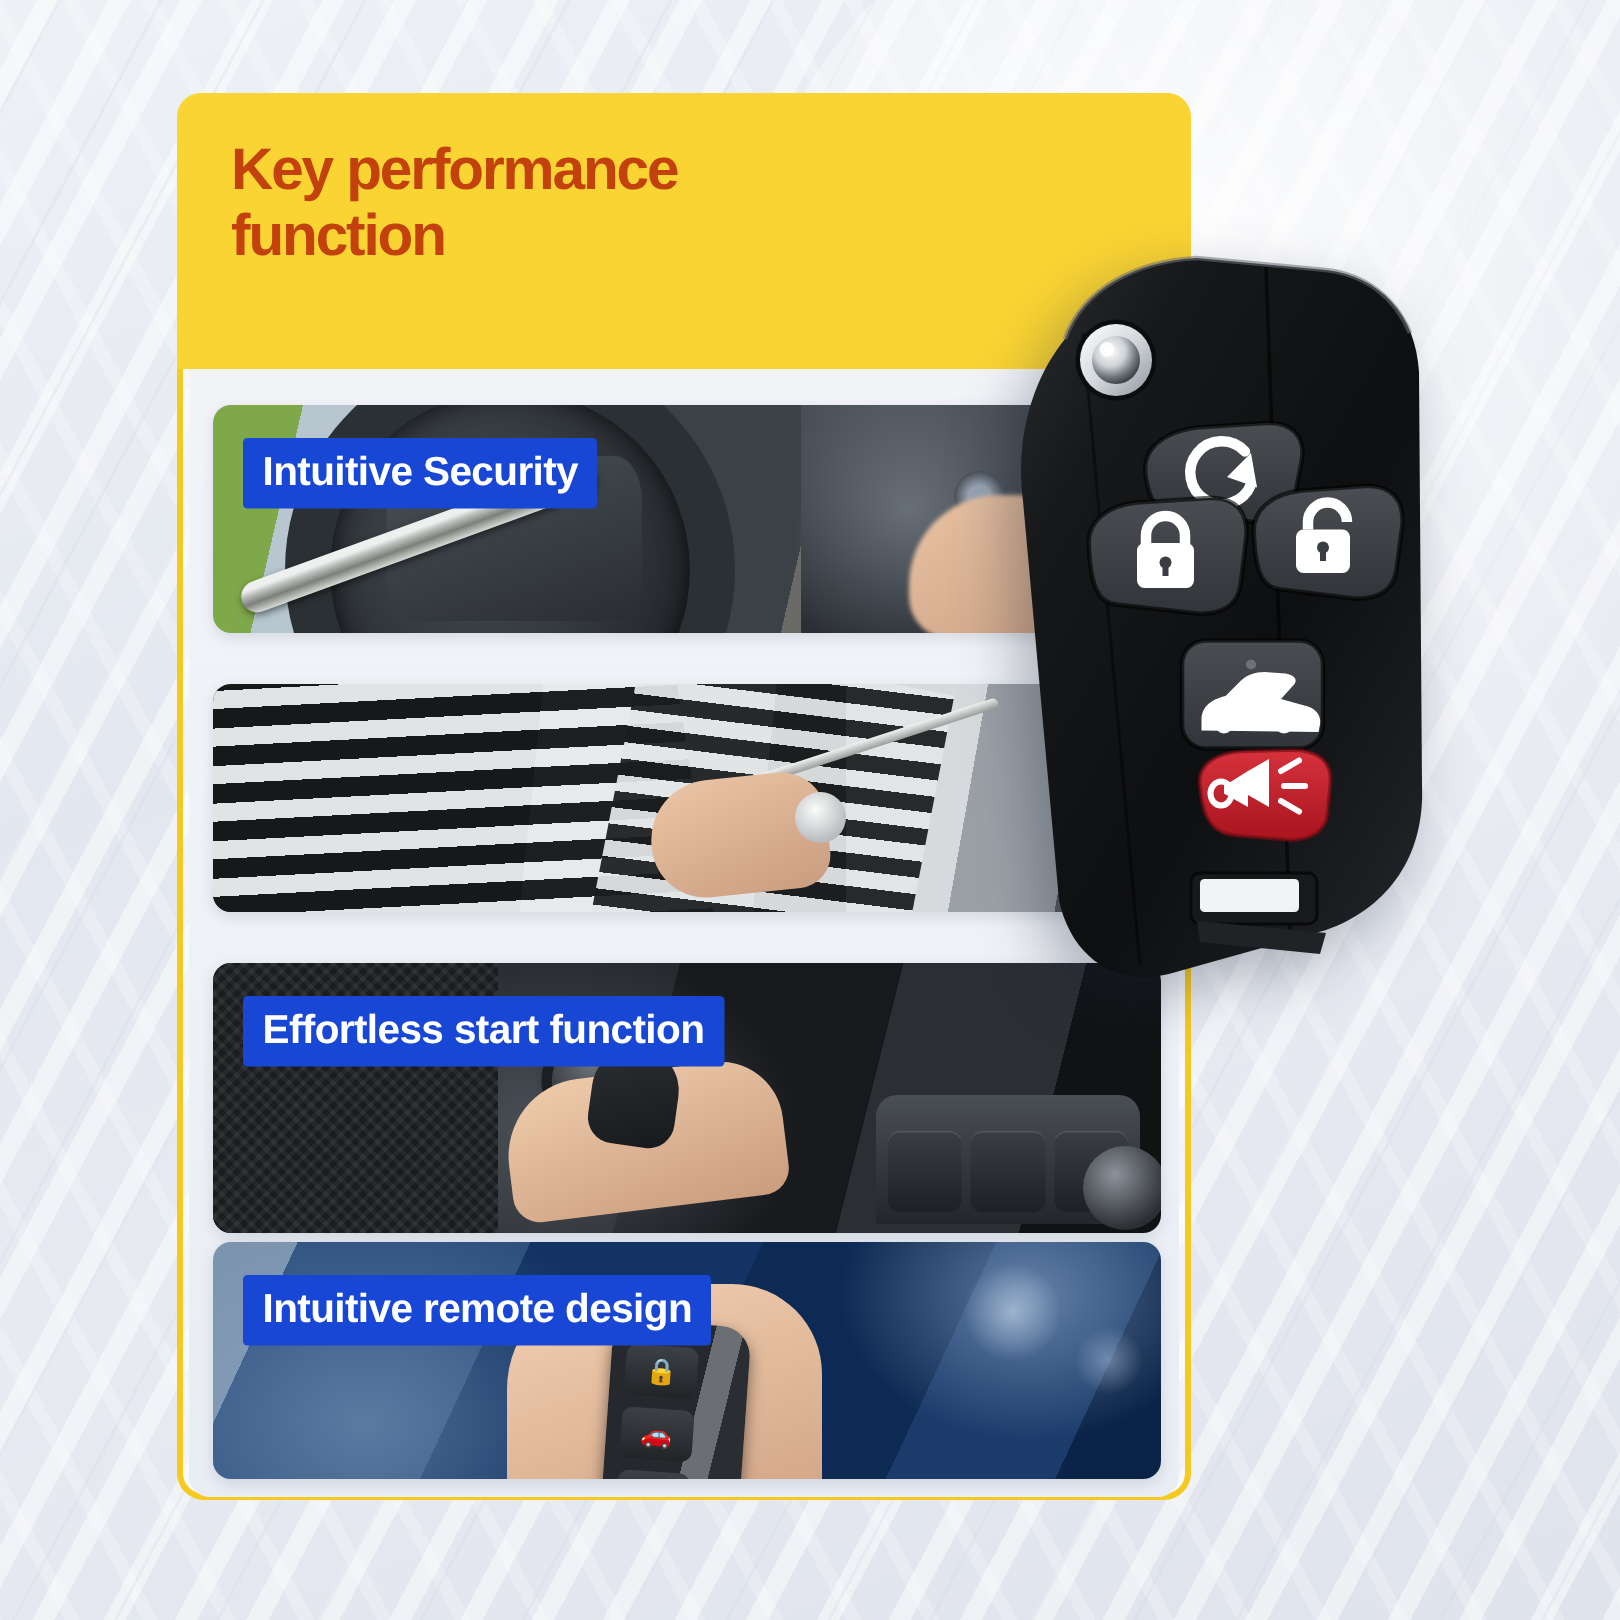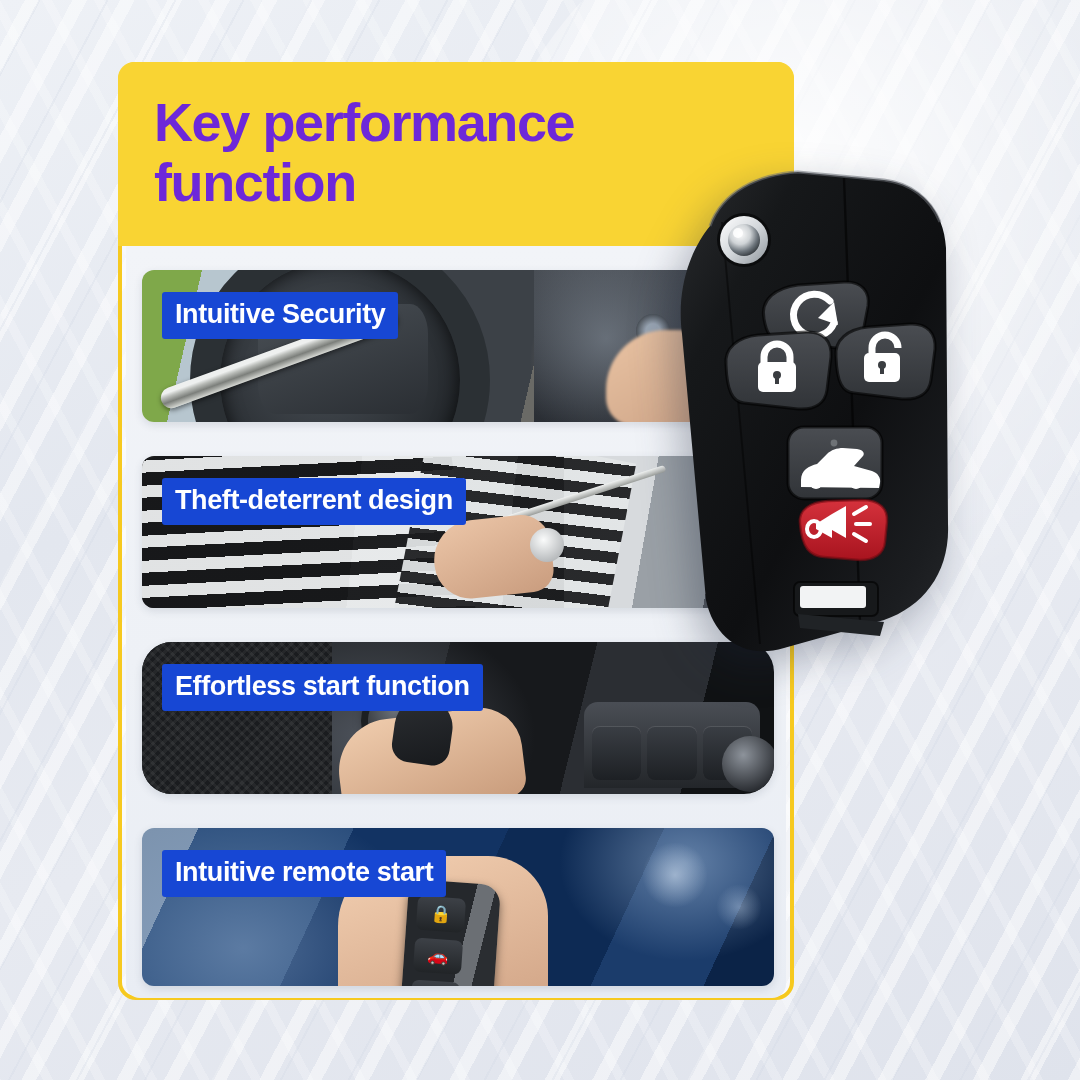--- a/index.html
+++ b/index.html
@@ -82,11 +82,11 @@
     position:absolute;
     left:36px; top:30px;
     width:620px;
-    font-size:54px;
+    font-size:39px;
     line-height:1.12;
     font-weight:700;
     letter-spacing:-1.4px;
-    color:#6d28d9;
+    color:#c2410c;
   }
 
   

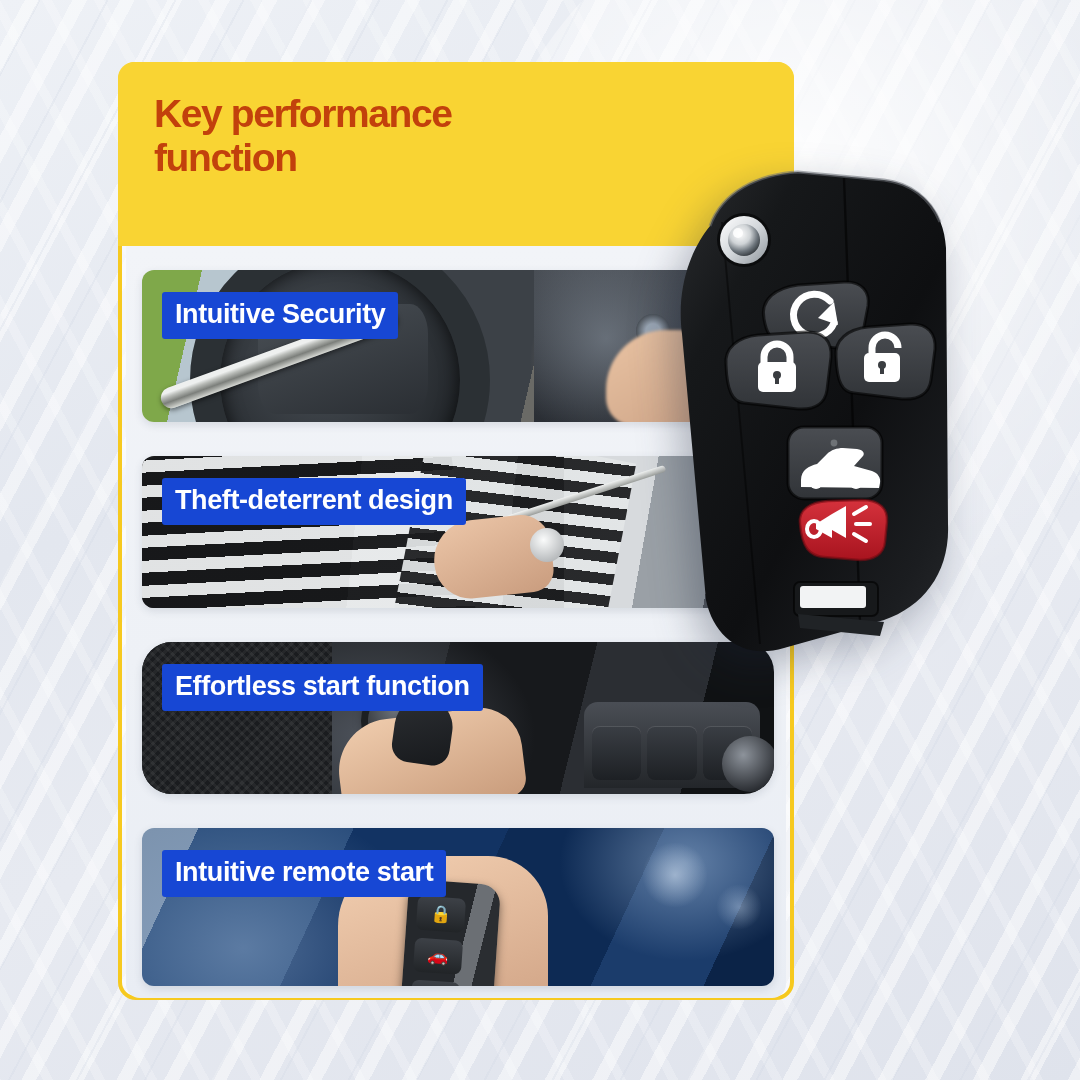--- a/index.html
+++ b/index.html
@@ -345,7 +345,6 @@
       <div class="hand2"></div>
       <div class="keys"></div>
     </div>
-    <div class="tag">Theft-deterrent design</div>
   </div>
 
   <div class="row" id="row3">

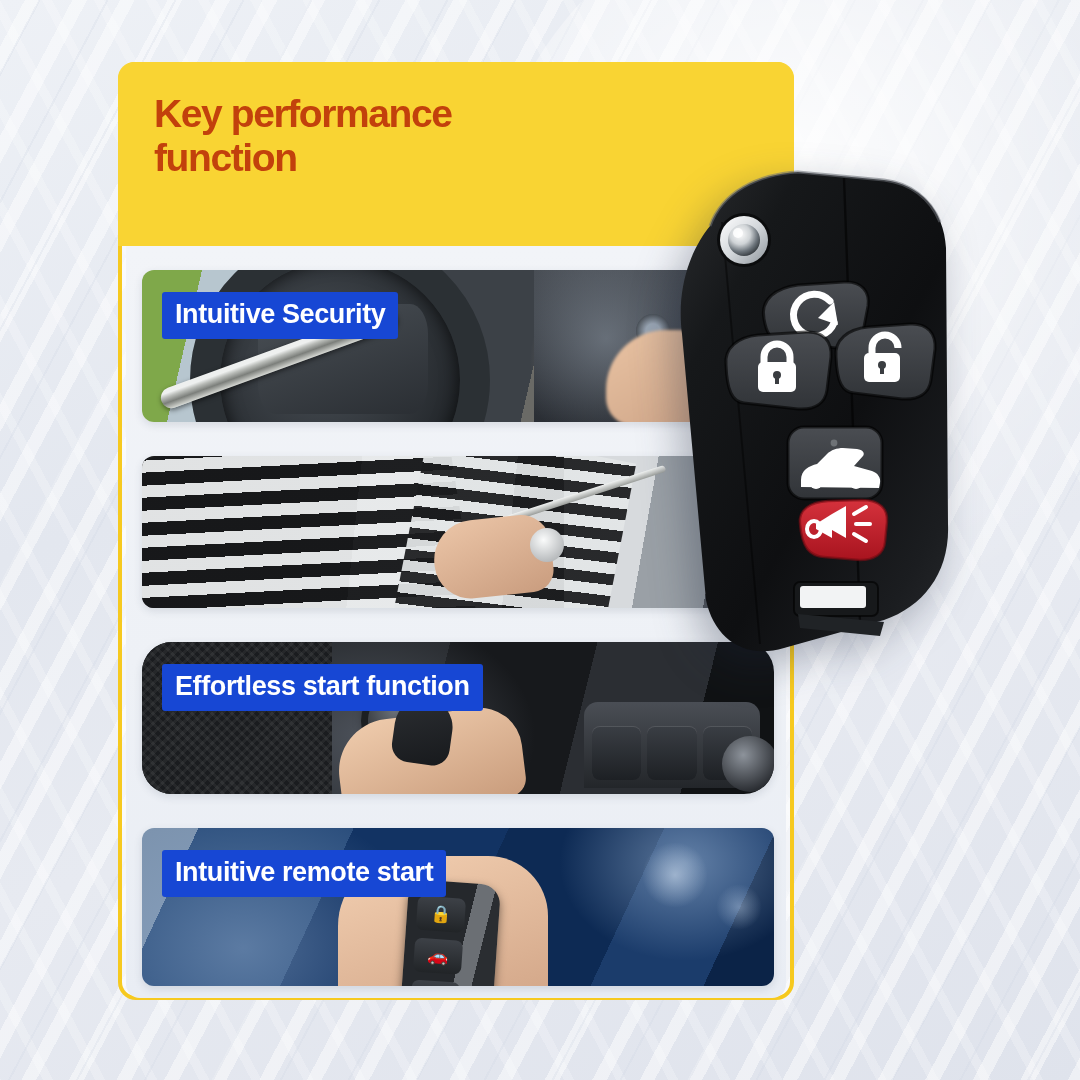--- a/index.html
+++ b/index.html
@@ -118,7 +118,7 @@
   
   #row1{ top:270px; height:152px; }
   #row2{ top:456px; height:152px; }
-  #row3{ top:642px; height:152px;border-radius:30px; }
+  #row3{ top:642px; height:180px; }
   #row4{ top:828px; height:158px; }
 
   

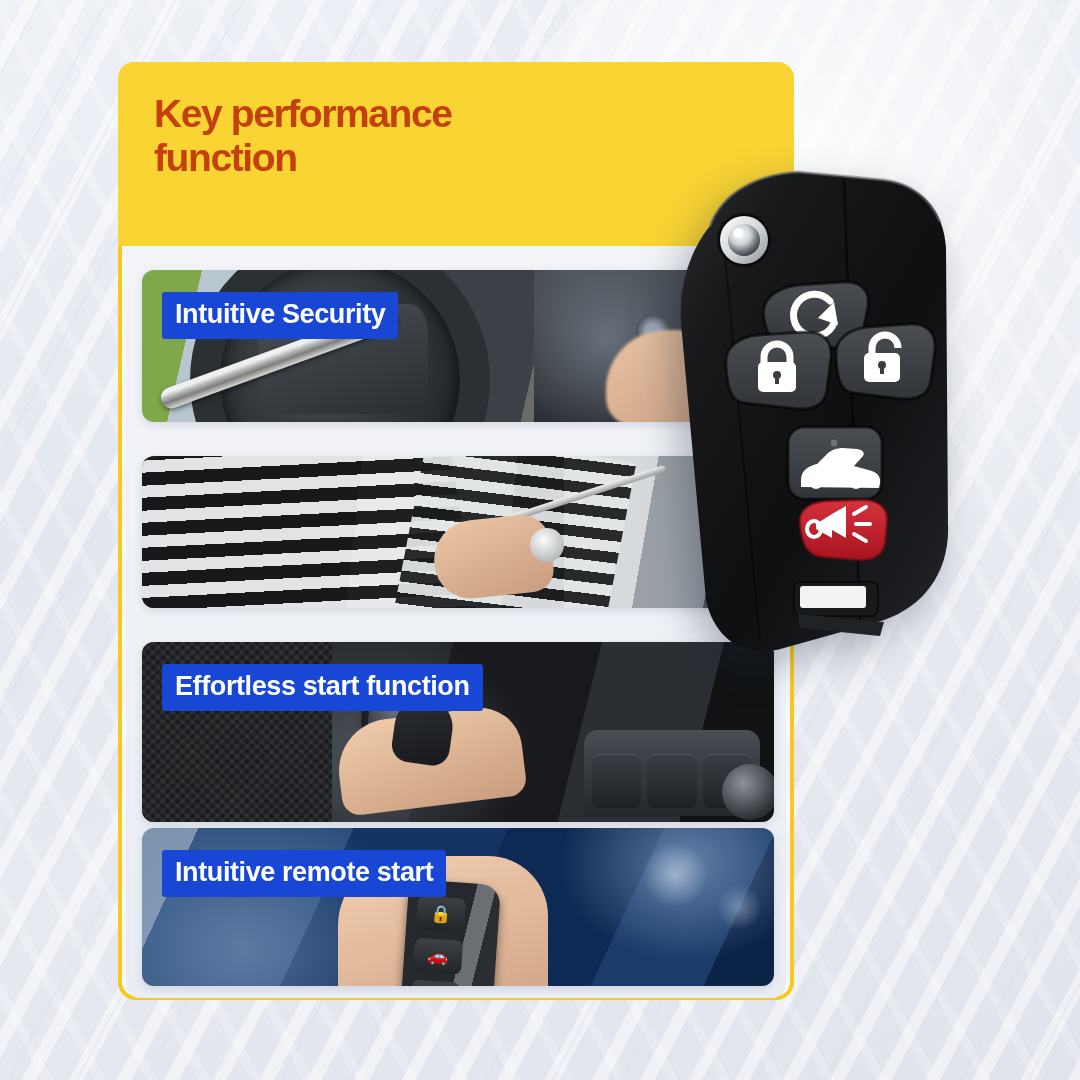--- a/index.html
+++ b/index.html
@@ -374,7 +374,7 @@
         <div class="k k3">◯</div>
       </div>
     </div>
-    <div class="tag">Intuitive remote start</div>
+    <div class="tag">Intuitive remote design</div>
   </div>
 
   <div id="fob">

